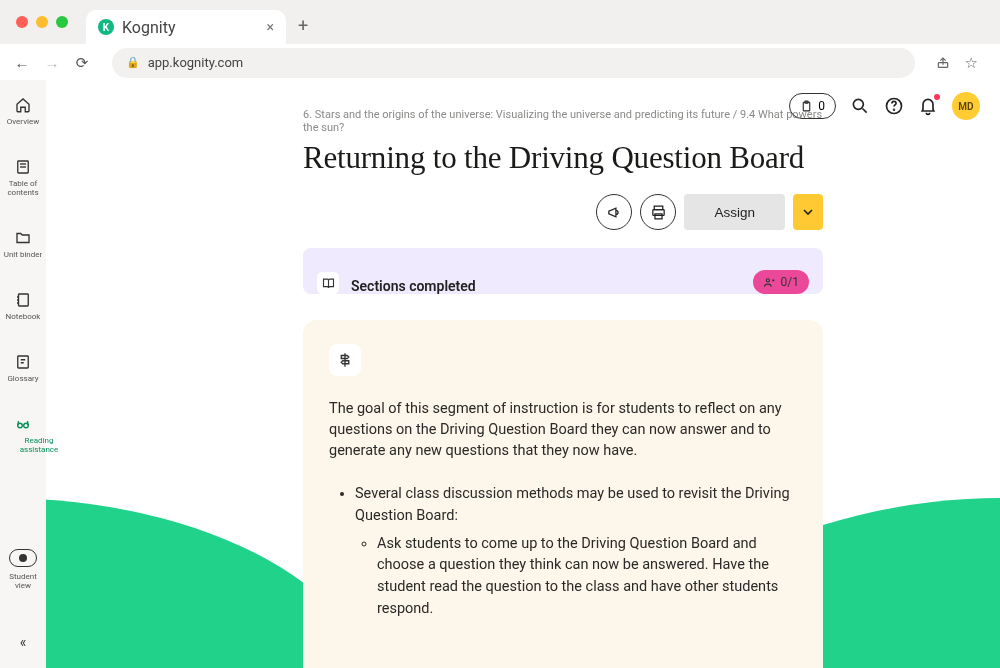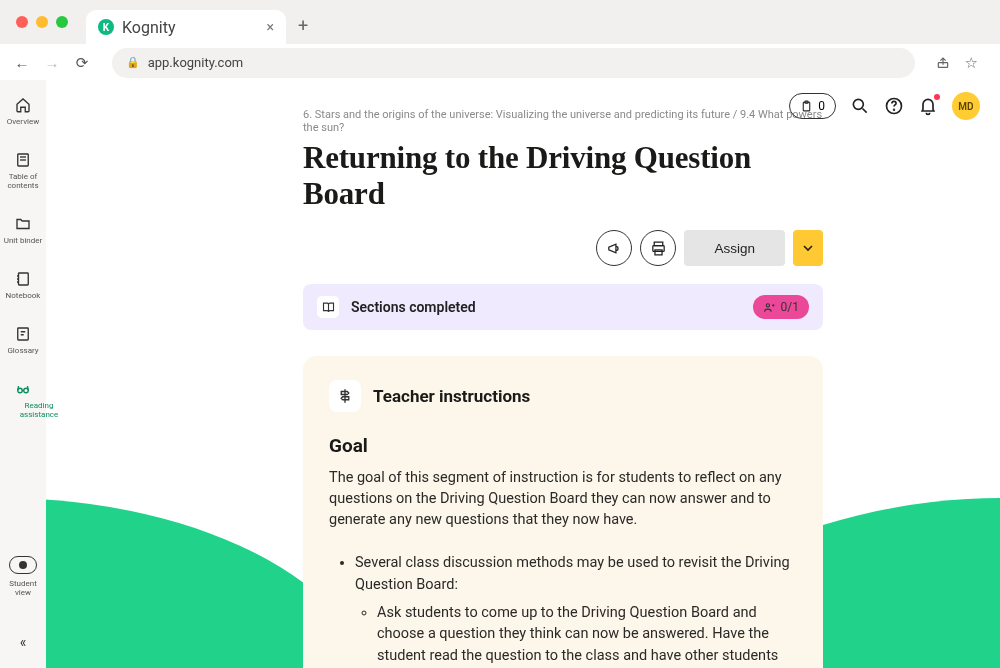--- a/index.html
+++ b/index.html
@@ -30,7 +30,7 @@
   .bg-left { width:420px; height:420px; border-radius:50%; left:-210px; bottom:-250px; transform:scaleX(1.8);}
   .bg-right { width:450px; height:450px; border-radius:50%; right:-230px; bottom:-280px; transform:scaleX(1.7);}
 
-  .sidebar { position:absolute; left:0; top:0; bottom:0; width:46px; background:#f7f6f4; z-index:3; display:flex; flex-direction:column; align-items:center; padding-top:10px; gap:13px;}
+  .sidebar { position:absolute; left:0; top:0; bottom:0; width:46px; background:#f7f6f4; z-index:3; display:flex; flex-direction:column; align-items:center; padding-top:10px; gap:20px;}
   .sb-item { width:44px; display:flex; flex-direction:column; align-items:center; gap:3px; padding:6px 0; color:#333; text-align:center; cursor:pointer;}
   .sb-item.green { color:#0a8f5b; }
   .sb-label { font-size:8px; line-height:9px; color:#555; max-width:42px;}

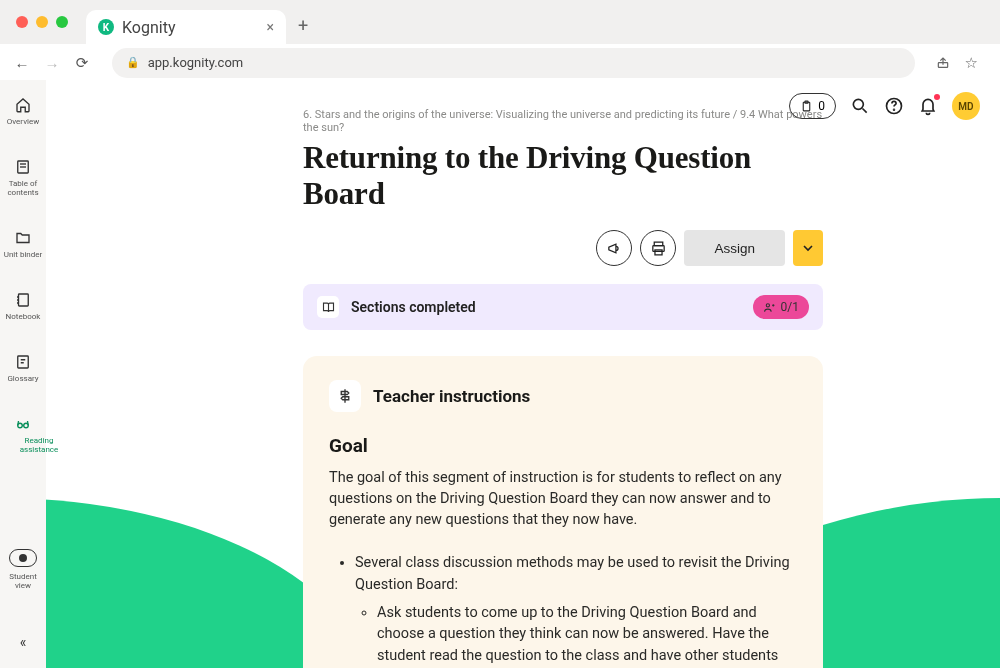--- a/index.html
+++ b/index.html
@@ -51,7 +51,7 @@
   .content { position:absolute; left:46px; right:0; top:0; bottom:0; overflow:hidden; z-index:2; padding:28px 0 0 0;}
   .inner { margin:0 auto; width:600px; padding-left:80px;}
   .crumb { font-size:11px; color:#8a8a88; margin-bottom:6px;}
-  h1.page-title { font-family: Georgia, 'Times New Roman', serif; font-weight:700; font-size:31px; color:#1a1a18; letter-spacing:-0.2px;}
+  h1.page-title { font-family: Georgia, 'Times New Roman', serif; font-weight:400; font-size:31px; color:#1a1a18; letter-spacing:-0.2px;}
   .actions { display:flex; justify-content:flex-end; gap:8px; margin-top:18px; align-items:center;}
   .circ-btn { width:36px; height:36px; border:1px solid #333; border-radius:50%; display:flex; align-items:center; justify-content:center; background:#fff; cursor:pointer;}
   .assign-btn { background:#e5e5e5; border:none; height:36px; padding:0 30px; font-size:13.5px; border-radius:4px; cursor:pointer; color:#222;}

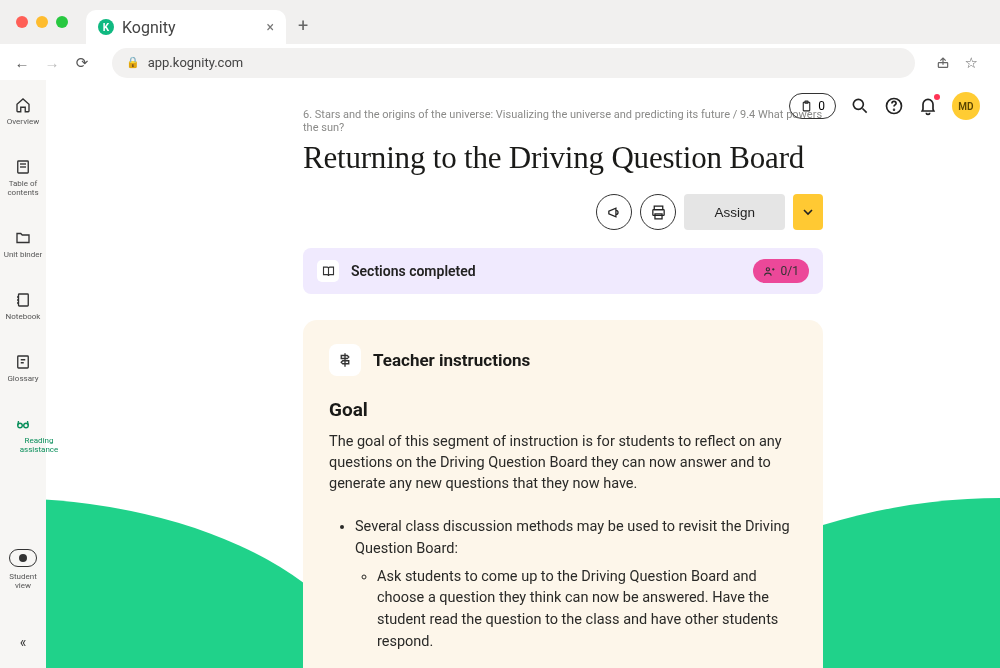--- a/index.html
+++ b/index.html
@@ -57,7 +57,7 @@
   .assign-btn { background:#e5e5e5; border:none; height:36px; padding:0 30px; font-size:13.5px; border-radius:4px; cursor:pointer; color:#222;}
   .assign-drop { background:#ffc933; border:none; width:30px; height:36px; border-radius:4px; cursor:pointer; display:flex; align-items:center; justify-content:center;}
   
-  .sections-row { margin-top:18px; background:#f0eafe; border-radius:8px; height:46px; display:flex; align-items:center; padding:0 14px; gap:12px;}
+  .sections-row { margin-top:18px; background:#f0eafe; border-radius:8px; height:46px; display:flex; align-items:flex-end; padding:0 14px; gap:12px;}
   .book-icn { width:22px; height:22px; background:#fff; border-radius:5px; display:flex; align-items:center; justify-content:center;}
   .sections-label { font-size:14px; font-weight:600; color:#222; flex:1;}
   .count-pill { background:#ec4899; border-radius:14px; height:24px; padding:0 10px; display:flex; align-items:center; gap:5px; font-size:12px; color:#333;}

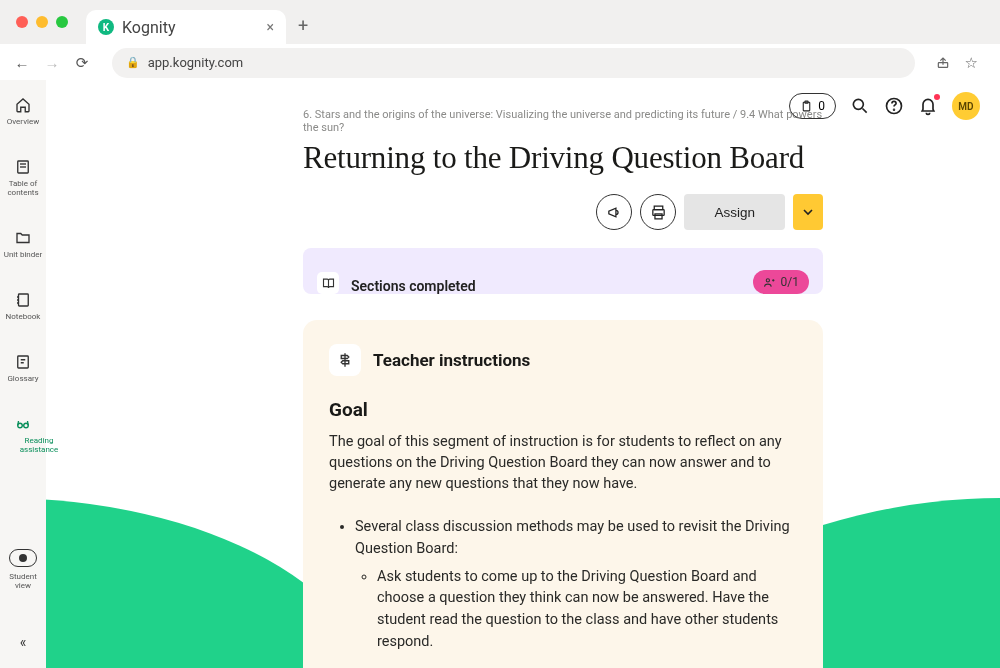--- a/index.html
+++ b/index.html
@@ -252,7 +252,6 @@
                 <path d="M12 3v18M7 6h8l2 2-2 2H7zM17 13H9l-2 2 2 2h8z"></path>
               </svg>
           </div>
-          <span class="panel-title">Teacher instructions</span>
         </div>
         <h3>Goal</h3>
         <p>The goal of this segment of instruction is for students to reflect on any questions on the Driving Question Board they can now answer and to generate any new questions that they now have.</p>

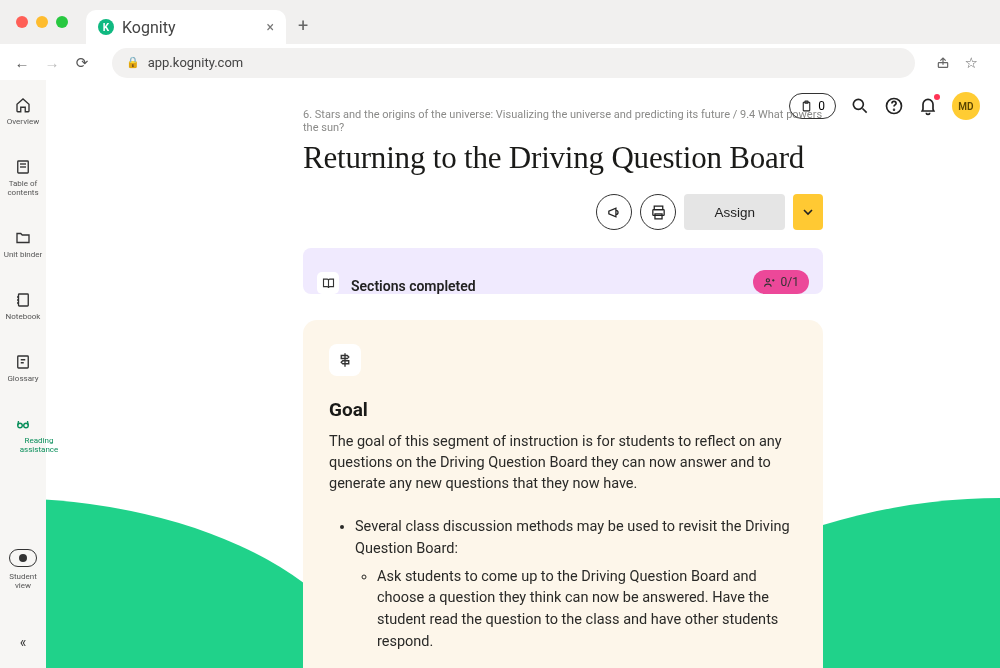--- a/index.html
+++ b/index.html
@@ -253,7 +253,6 @@
               </svg>
           </div>
         </div>
-        <h3>Goal</h3>
         <p>The goal of this segment of instruction is for students to reflect on any questions on the Driving Question Board they can now answer and to generate any new questions that they now have.</p>
         <ul>
           <li>

